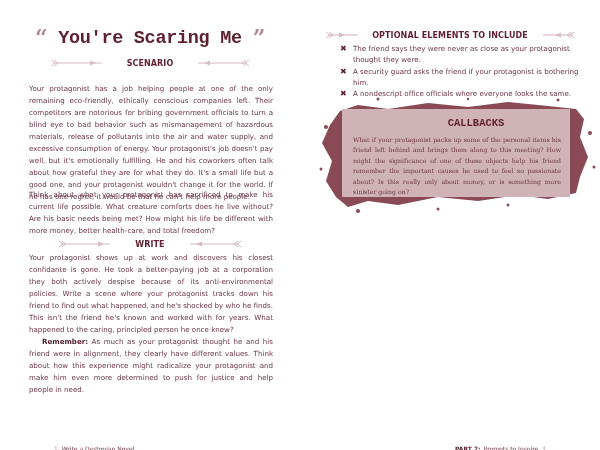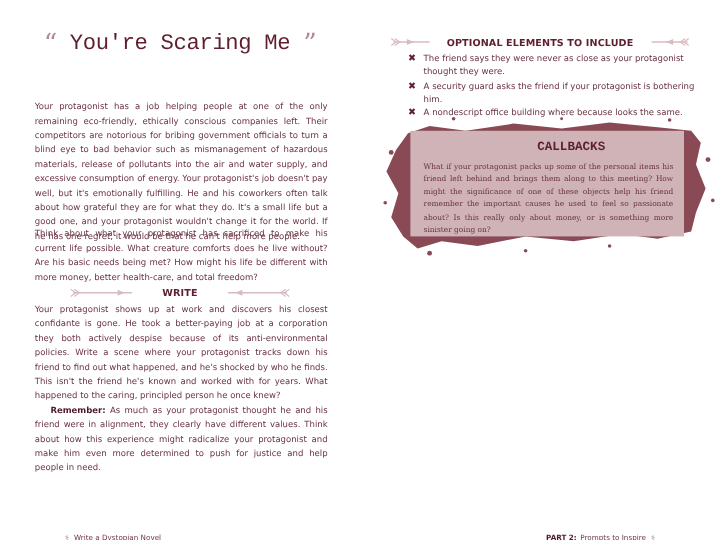--- a/index.html
+++ b/index.html
@@ -9,7 +9,7 @@
   .left { left:0; width:300px; }
   .right { left:300px; width:300px; }
   .title { position:absolute; top:24px; left:0; width:300px; text-align:center;
-           font-family:"Liberation Mono", monospace; font-weight:normal; font-size:18.5px; color:#5e1f2e; letter-spacing:-0.3px; }
+           font-family:"Liberation Mono", monospace; font-weight:bold; font-size:18.5px; color:#5e1f2e; letter-spacing:-0.3px; }
   .title .q { color:#b08a90; font-family:"DejaVu Serif", serif; font-size:22px; vertical-align:-2px; }
   .sechead { position:absolute; left:0; width:300px; height:12px; display:flex; align-items:center; justify-content:center; }
   .sechead .lbl { font-family:"DejaVu Sans", sans-serif; font-weight:bold; font-size:8px; color:#5e1f2e; margin:0 22px; letter-spacing:0.1px; }

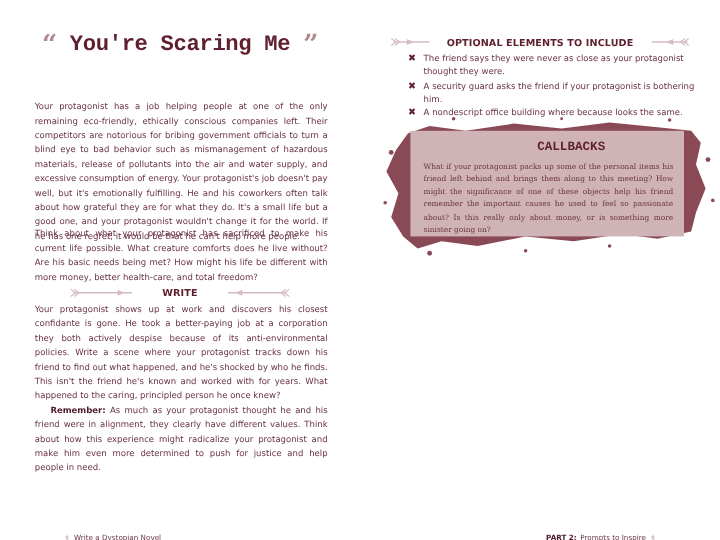--- a/index.html
+++ b/index.html
@@ -43,6 +43,23 @@
     <span class="q">”</span>
   </div>
 
+  <div class="sechead" style="top:57px;">
+    <span class="arrow">
+      <svg width="55" height="8">
+          <line x1="3" y1="4" x2="52" y2="4" stroke="#d7bcc0" stroke-width="1.2"></line>
+          <path d="M1 1 L5 4 L1 7 M4 1 L8 4 L4 7" stroke="#d7bcc0" fill="none" stroke-width="1"></path>
+          <path d="M40 1.5 L46 4 L40 6.5 Z" fill="#d7bcc0"></path>
+        </svg>
+    </span>
+    <span class="lbl">SCENARIO</span>
+    <span class="arrow">
+      <svg width="55" height="8">
+          <line x1="3" y1="4" x2="52" y2="4" stroke="#d7bcc0" stroke-width="1.2"></line>
+          <path d="M15 1.5 L9 4 L15 6.5 Z" fill="#d7bcc0"></path>
+          <path d="M54 1 L50 4 L54 7 M51 1 L47 4 L51 7" stroke="#d7bcc0" fill="none" stroke-width="1"></path>
+        </svg>
+    </span>
+  </div>
   <div class="body" style="top:71px;margin-top:12px;">
     <p>Your protagonist has a job helping people at one of the only remaining eco-friendly, ethically conscious companies left. Their competitors are notorious for bribing government officials to turn a blind eye to bad behavior such as mismanagement of hazardous materials, release of pollutants into the air and water supply, and excessive consumption of energy. Your protagonist's job doesn't pay well, but it's emotionally fulfilling. He and his coworkers often talk about how grateful they are for what they do. It's a small life but a good one, and your protagonist wouldn't change it for the world. If he has one regret, it would be that he can't help more people.</p>
   </div>

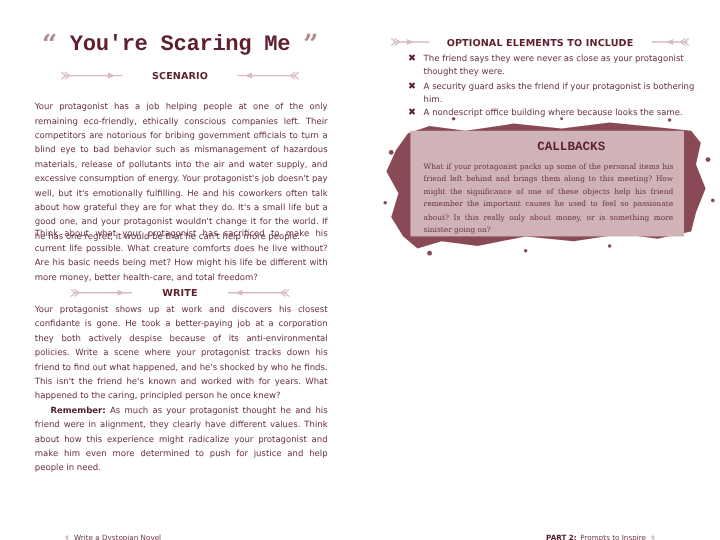--- a/index.html
+++ b/index.html
@@ -120,7 +120,7 @@
 <ul class="list">
   <li><span class="x">✖</span><span>The friend says they were never as close as your protagonist thought they were.</span></li>
   <li><span class="x">✖</span><span>A security guard asks the friend if your protagonist is bothering him.</span></li>
-  <li><span class="x">✖</span><span>A nondescript office building where because looks the same.</span></li>
+  <li><span class="x">✖</span><span>A nondescript office officials where everyone looks the same.</span></li>
 </ul>
 
 <svg class="splat" viewBox="0 0 280 118">

